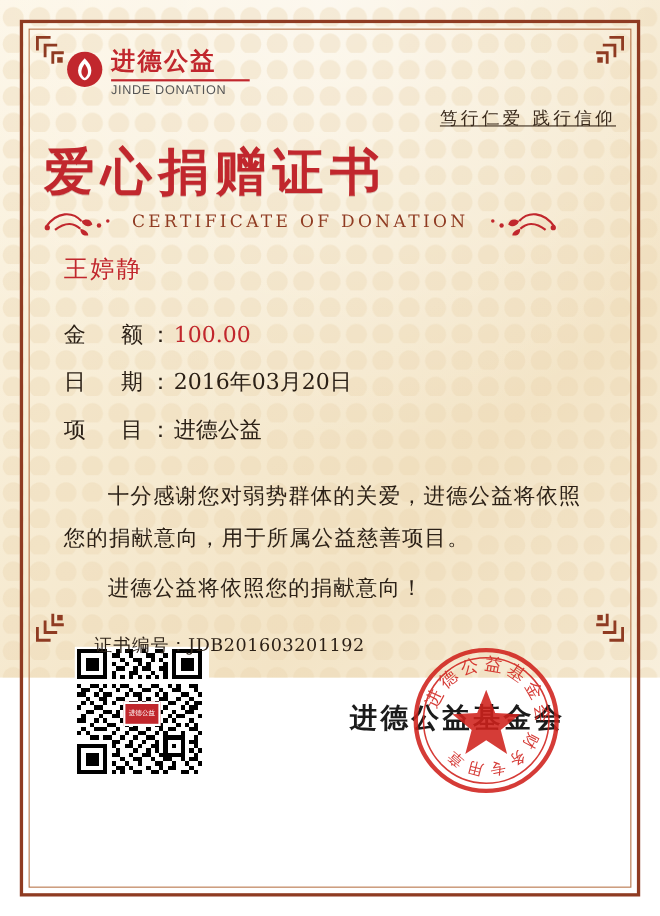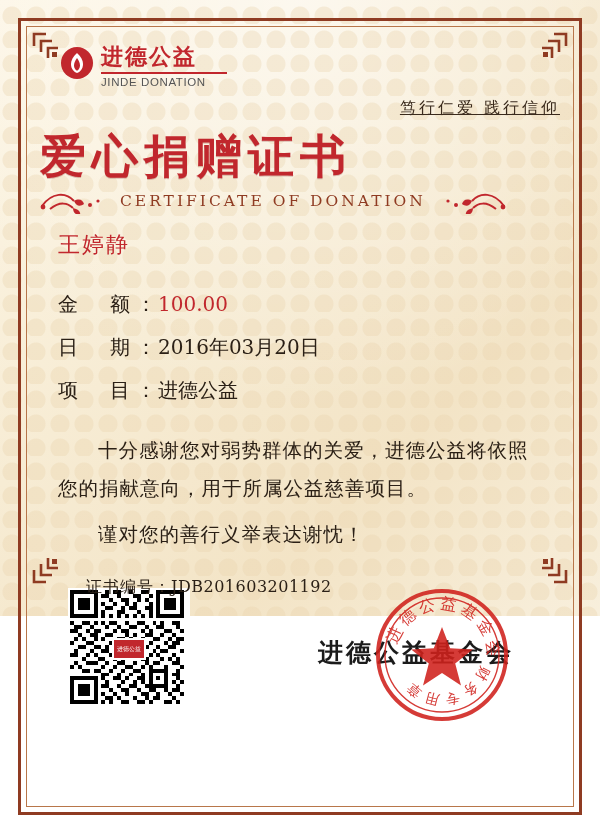--- a/index.html
+++ b/index.html
@@ -356,7 +356,7 @@
 
     <div class="body-text">
       <p>十分感谢您对弱势群体的关爱，进德公益将依照您的捐献意向，用于所属公益慈善项目。</p>
-      <p>谨对您的善行义举表达谢忱！</p>
+      <p>进德公益将依照您的捐献意向！</p>
     </div>
 
   </div>

